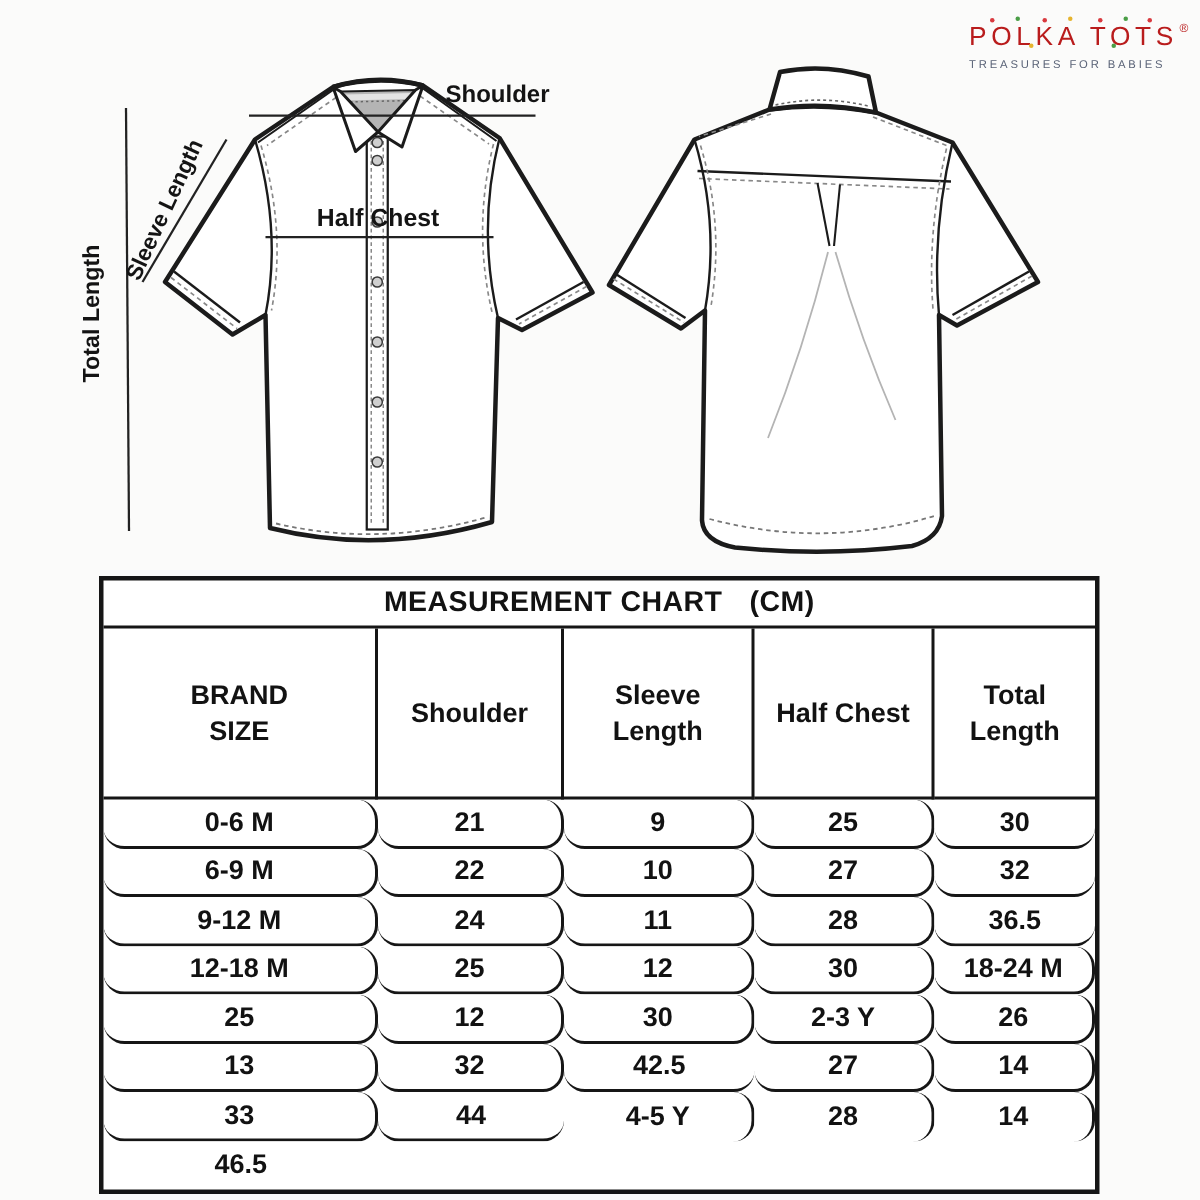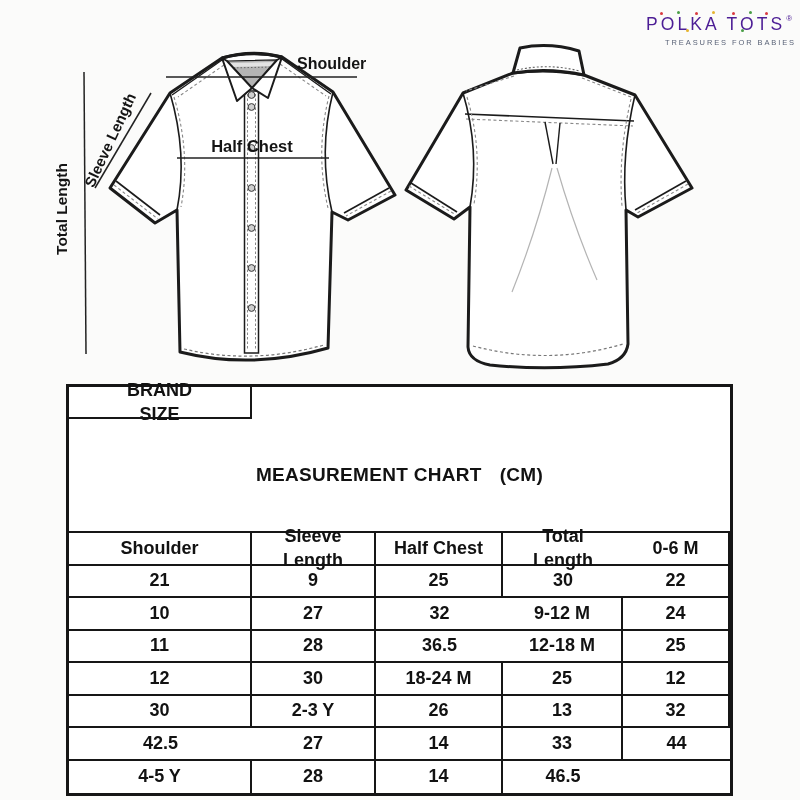--- a/index.html
+++ b/index.html
@@ -10,7 +10,7 @@
   
   .logo{position:absolute;left:646px;top:14px;width:150px;color:#2f3b55;}
   .logo-line{position:relative;font-size:17.5px;letter-spacing:3.1px;font-weight:400;
-             color:#4c1d95;white-space:nowrap;}
+             color:#b91c1c;white-space:nowrap;}
   .logo-reg{font-size:8px;vertical-align:top;letter-spacing:0;margin-left:1px;}
   .logo-tag{margin-top:3px;font-size:7.5px;letter-spacing:1.9px;color:#5a6377;white-space:nowrap;text-align:right;}
   .dot{position:absolute;width:3px;height:3px;border-radius:50%;}

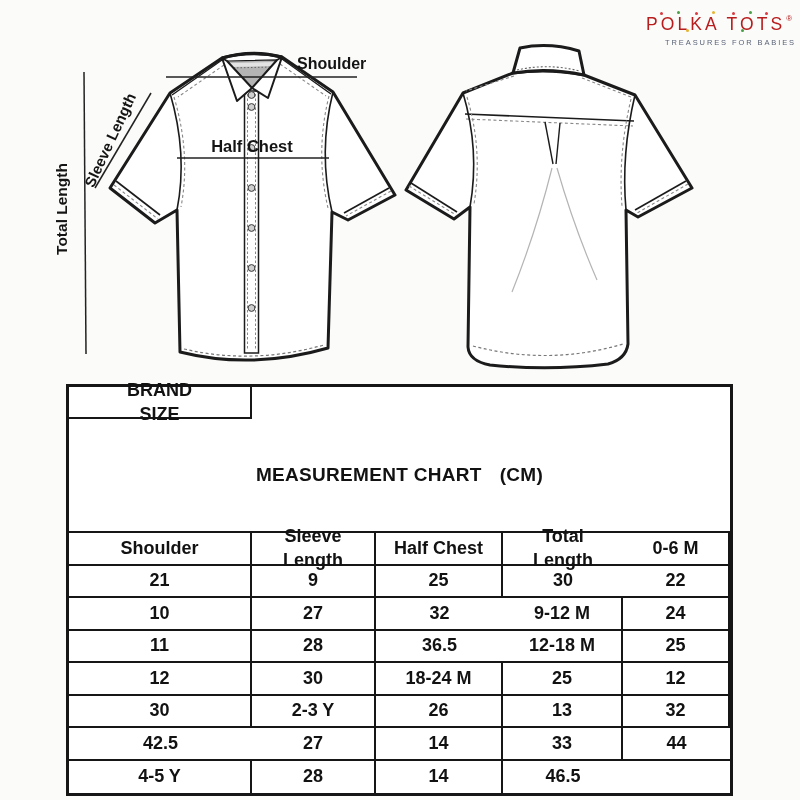--- a/index.html
+++ b/index.html
@@ -12,7 +12,7 @@
   .logo-line{position:relative;font-size:17.5px;letter-spacing:3.1px;font-weight:400;
              color:#b91c1c;white-space:nowrap;}
   .logo-reg{font-size:8px;vertical-align:top;letter-spacing:0;margin-left:1px;}
-  .logo-tag{margin-top:3px;font-size:7.5px;letter-spacing:1.9px;color:#5a6377;white-space:nowrap;text-align:right;}
+  .logo-tag{margin-top:3px;font-size:7.5px;letter-spacing:1.9px;color:#5a6377;white-space:nowrap;}
   .dot{position:absolute;width:3px;height:3px;border-radius:50%;}
   .dot.red{background:#d93a3f;} .dot.green{background:#4a9e46;} .dot.gold{background:#e6b42e;}
 

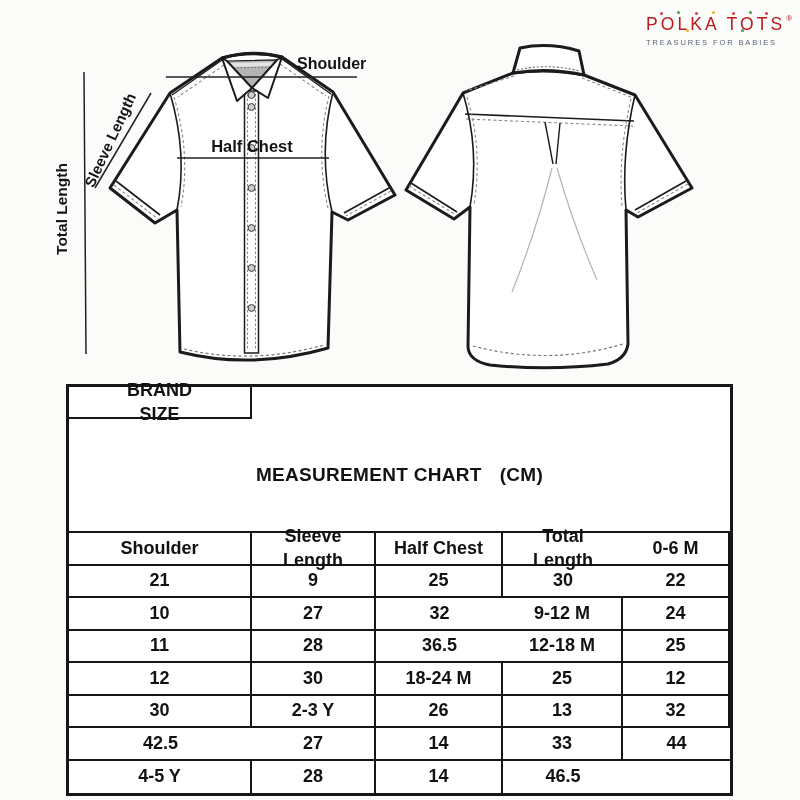--- a/index.html
+++ b/index.html
@@ -147,13 +147,13 @@
   </div>
 
   <div class="tbl">
-    <div class="cell head">BRAND
-SIZE</div>
-
     <div class="cell title">
       <span>MEASUREMENT CHART</span>
       <span class="unit">(CM)</span>
     </div>
+
+    <div class="cell head">BRAND
+SIZE</div>
     <div class="cell head">Shoulder</div>
     <div class="cell head">Sleeve
 Length</div>

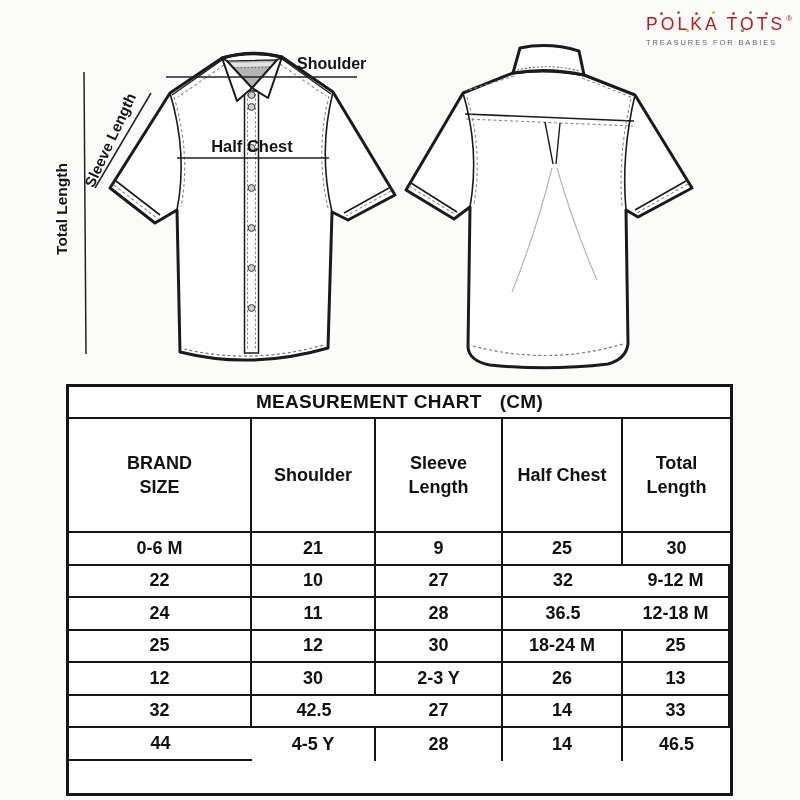--- a/index.html
+++ b/index.html
@@ -36,7 +36,7 @@
   .cell.title{grid-column:1/-1;font-size:19px;letter-spacing:.3px;border-right:none;}
   .cell .unit{margin-left:18px;}
   .cell.head{font-size:18px;line-height:1.35;white-space:pre-line;}
-  .cell.data{font-size:18px;}
+  .cell.data{font-size:18px;border-radius:14px;}
   .cell.no-r{border-right:none;}
   .cell.no-b{border-bottom:none;}
 </style>

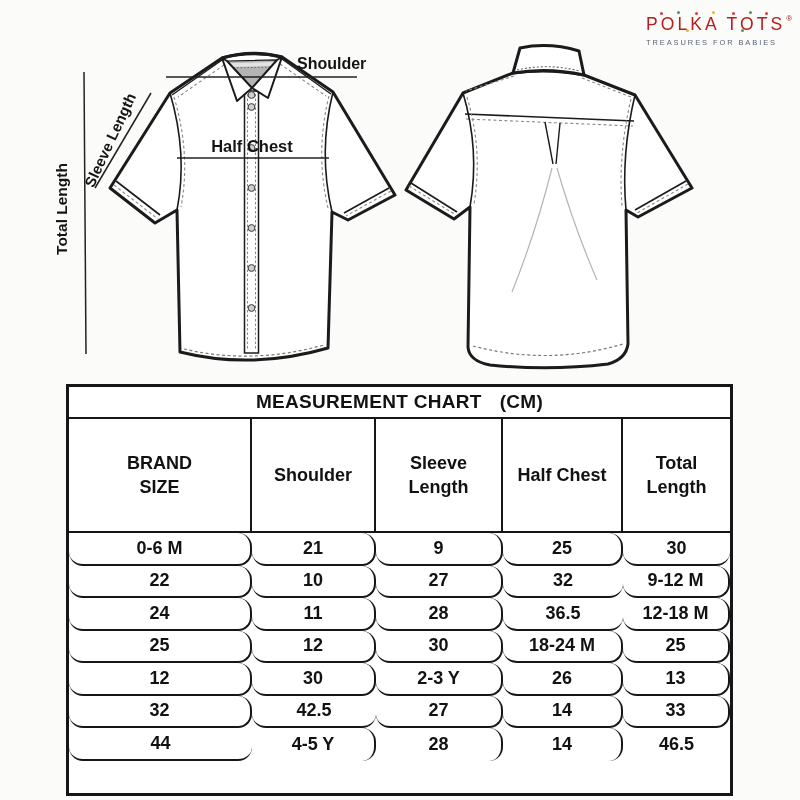--- a/index.html
+++ b/index.html
@@ -167,6 +167,7 @@
     <div class="cell data">25</div>
     <div class="cell data no-r">30</div>
 
+    <div class="cell data">6-9 M</div>
     <div class="cell data">22</div>
     <div class="cell data">10</div>
     <div class="cell data">27</div>

